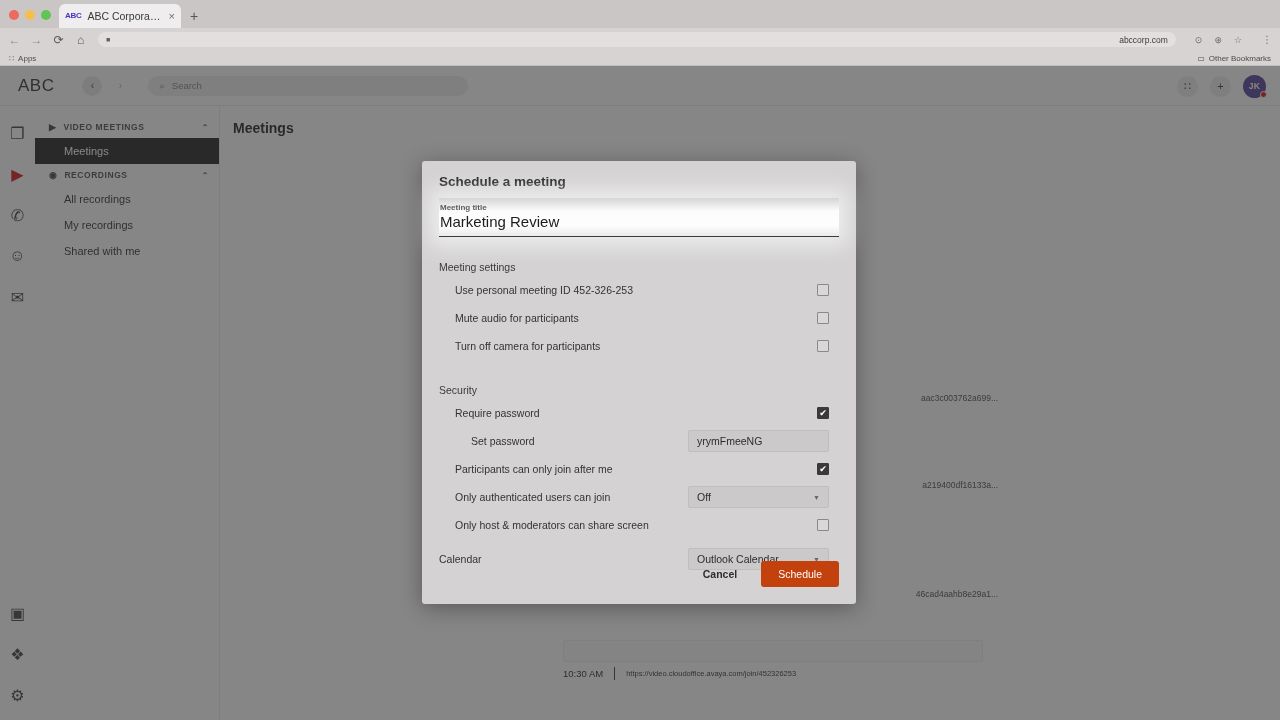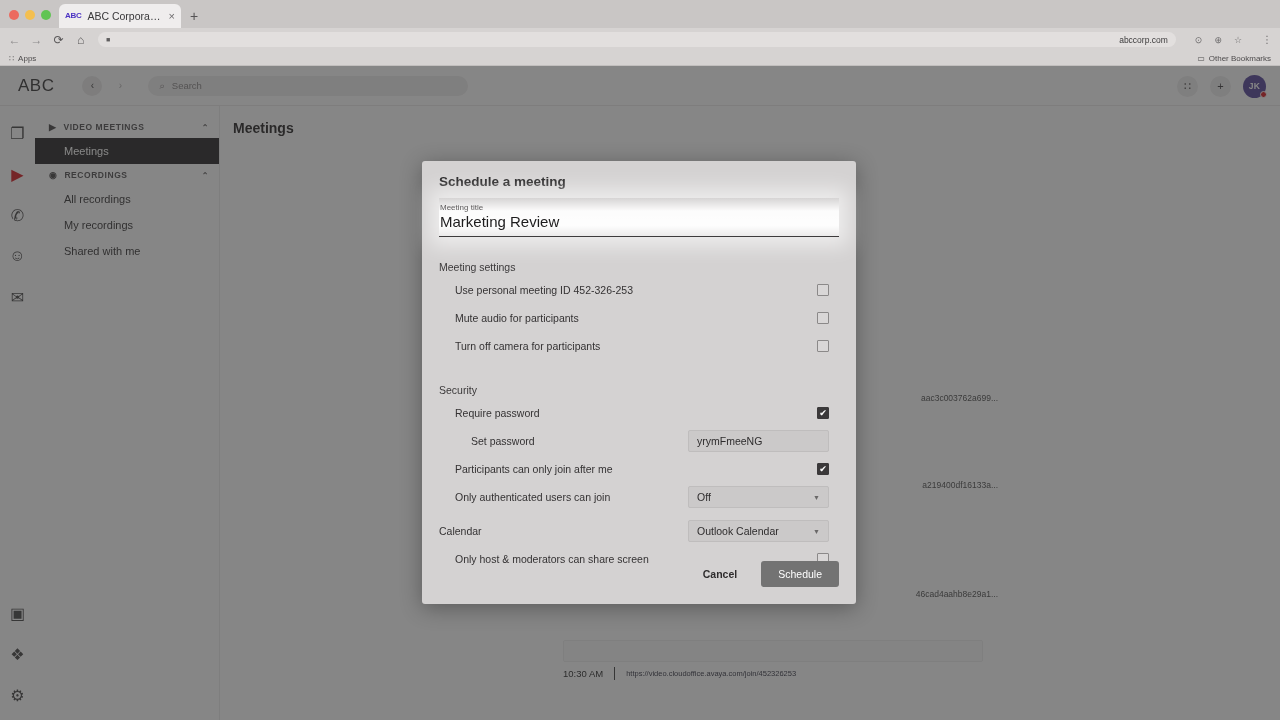--- a/index.html
+++ b/index.html
@@ -224,7 +224,7 @@
         rgba(255,255,255,0.55) 100%);
     box-shadow: 0 0 20px 9px rgba(255,255,255,0.6);
   }
-  .title-label { font-size: 8px; color: #5e5c5d; padding-left: 1px; }
+  .title-label { font-size: 8px; color: #5e5c5d; padding-left: 1px; font-weight: bold; }
   .title-value { font-size: 15px; color: #1d1c1d; padding-left: 1px; margin-top: 1px; }
 
   .section-label {

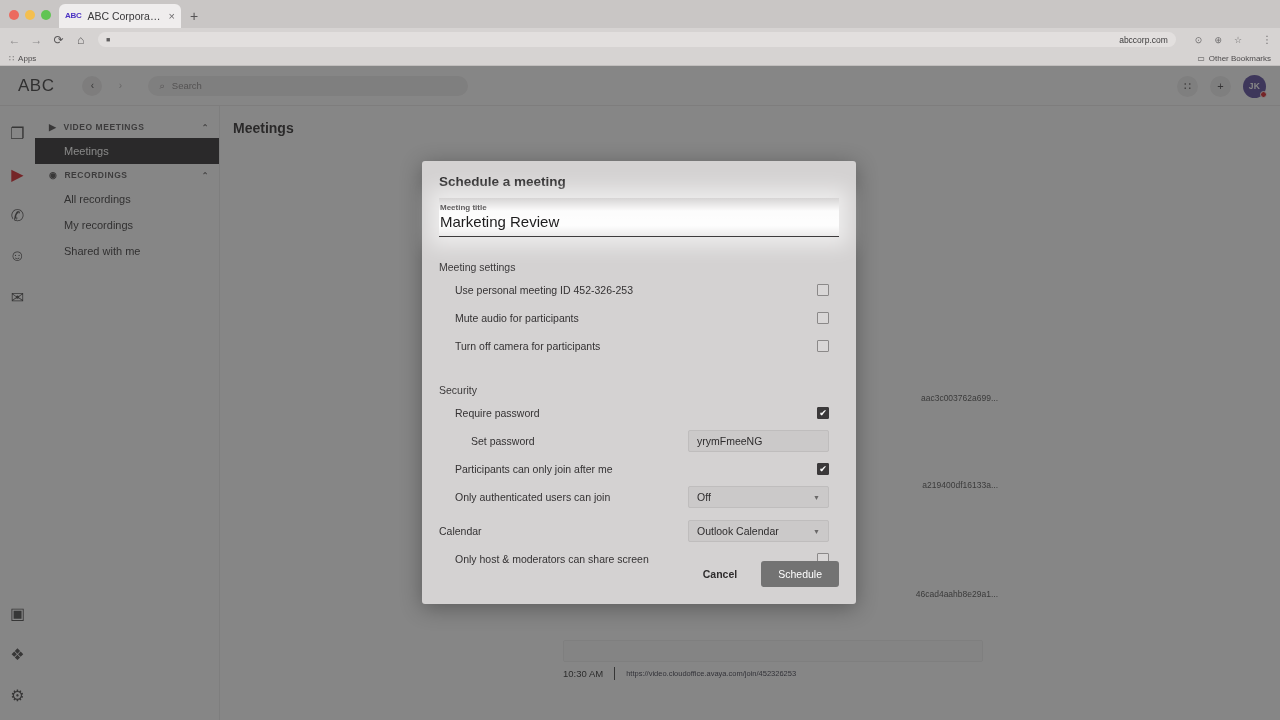--- a/index.html
+++ b/index.html
@@ -454,6 +454,11 @@
       </span>
     </div>
 
+    <div class="opt-row">
+      <span class="opt-label">Only host &amp; moderators can share screen</span>
+      <span class="cbox"></span>
+    </div>
+
     <div class="opt-row row-nopad" style="margin-top:6px;">
       <span class="opt-label plain">Calendar</span>
       <span class="ctl select">
@@ -462,11 +467,6 @@
       </span>
     </div>
 
-    <div class="opt-row">
-      <span class="opt-label">Only host &amp; moderators can share screen</span>
-      <span class="cbox"></span>
-    </div>
-
     <div class="modal-actions">
       <button class="btn-cancel">Cancel</button>
       <button class="btn-schedule">Schedule</button>

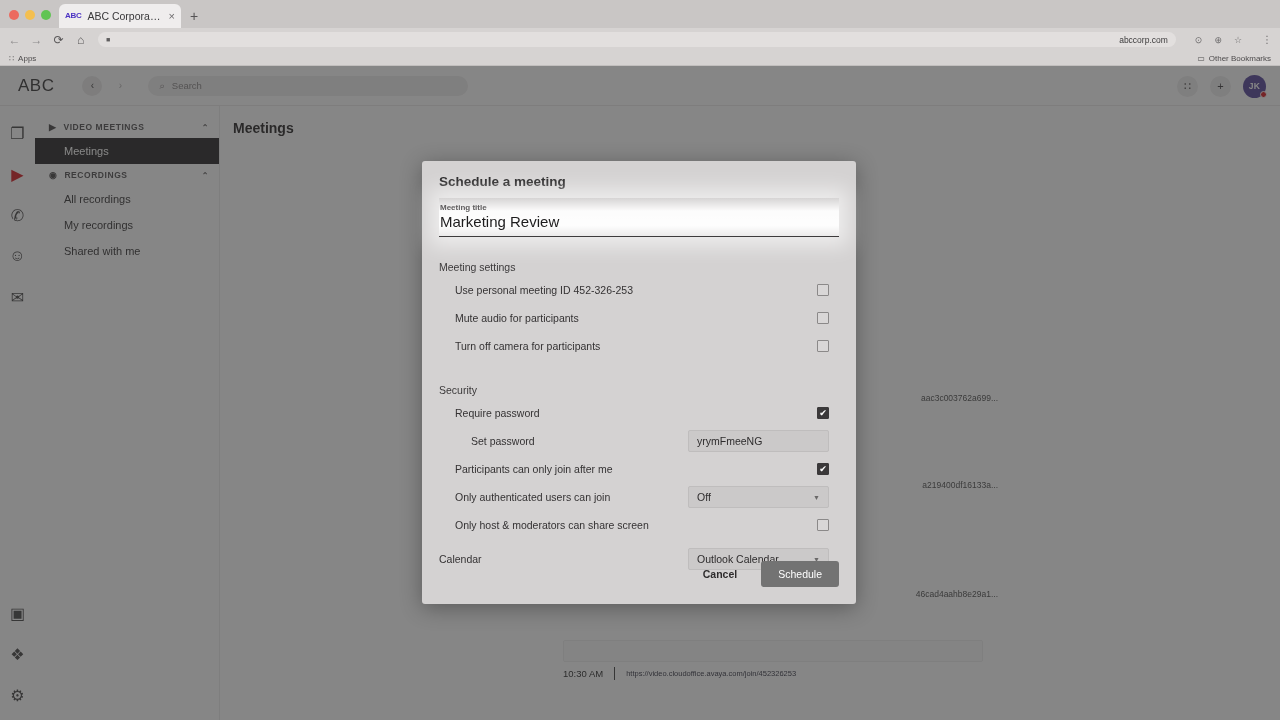--- a/index.html
+++ b/index.html
@@ -279,7 +279,7 @@
   }
   .btn-schedule {
     font-size: 10.5px; color: #ffffff;
-    background: #737373;
+    background: #c2410c;
     border: none; border-radius: 3px;
     padding: 7px 17px;
   }

